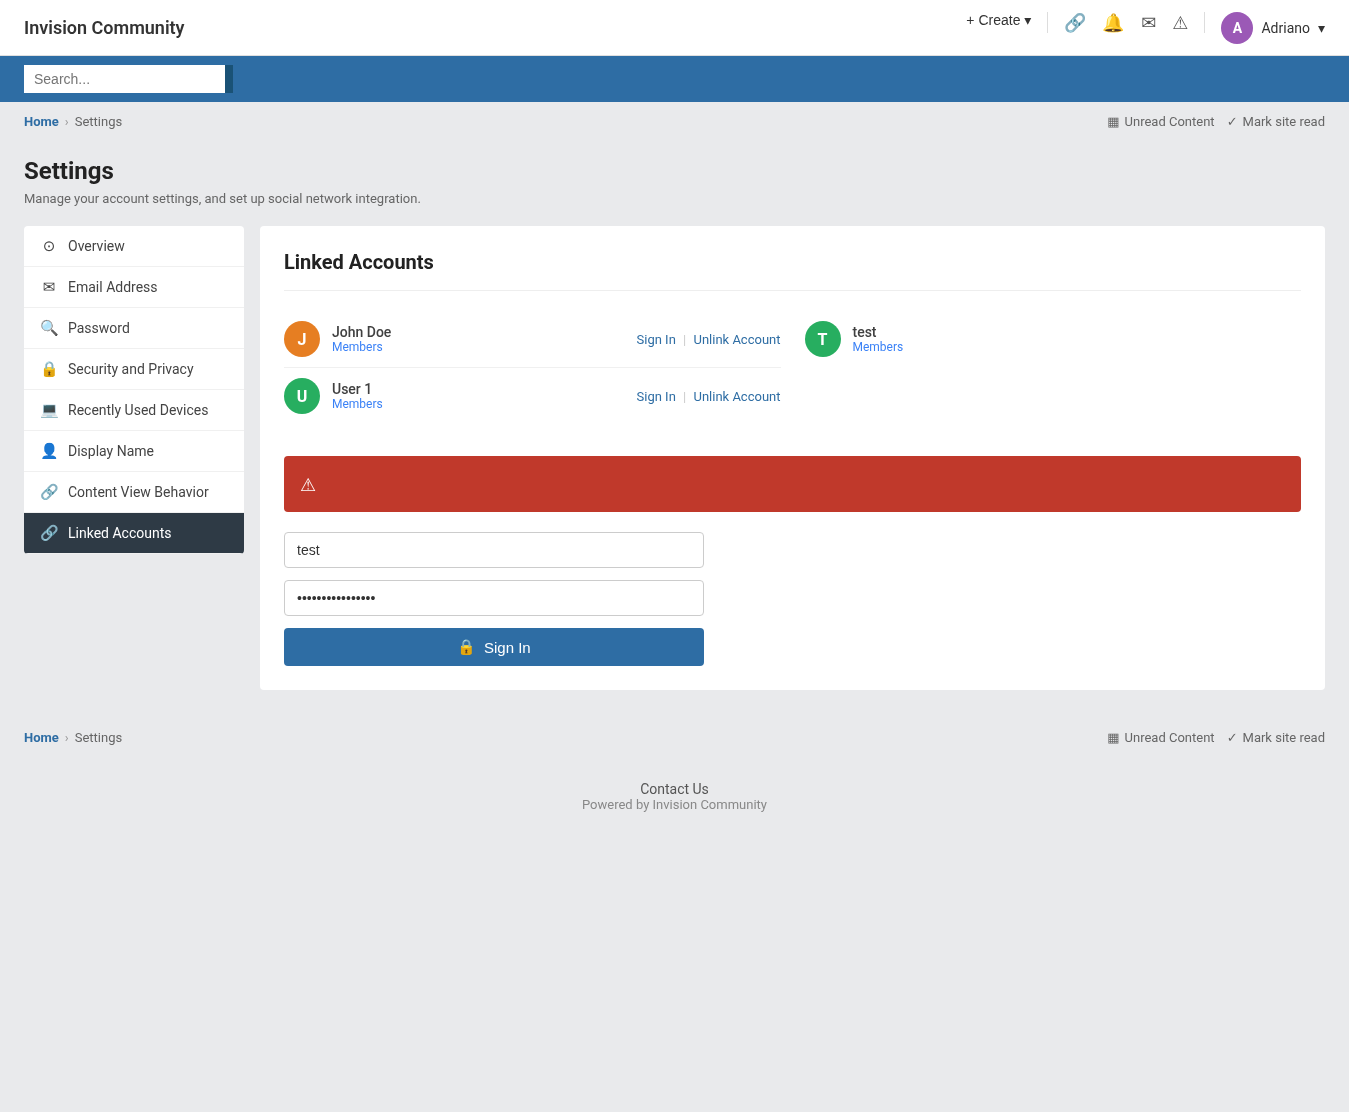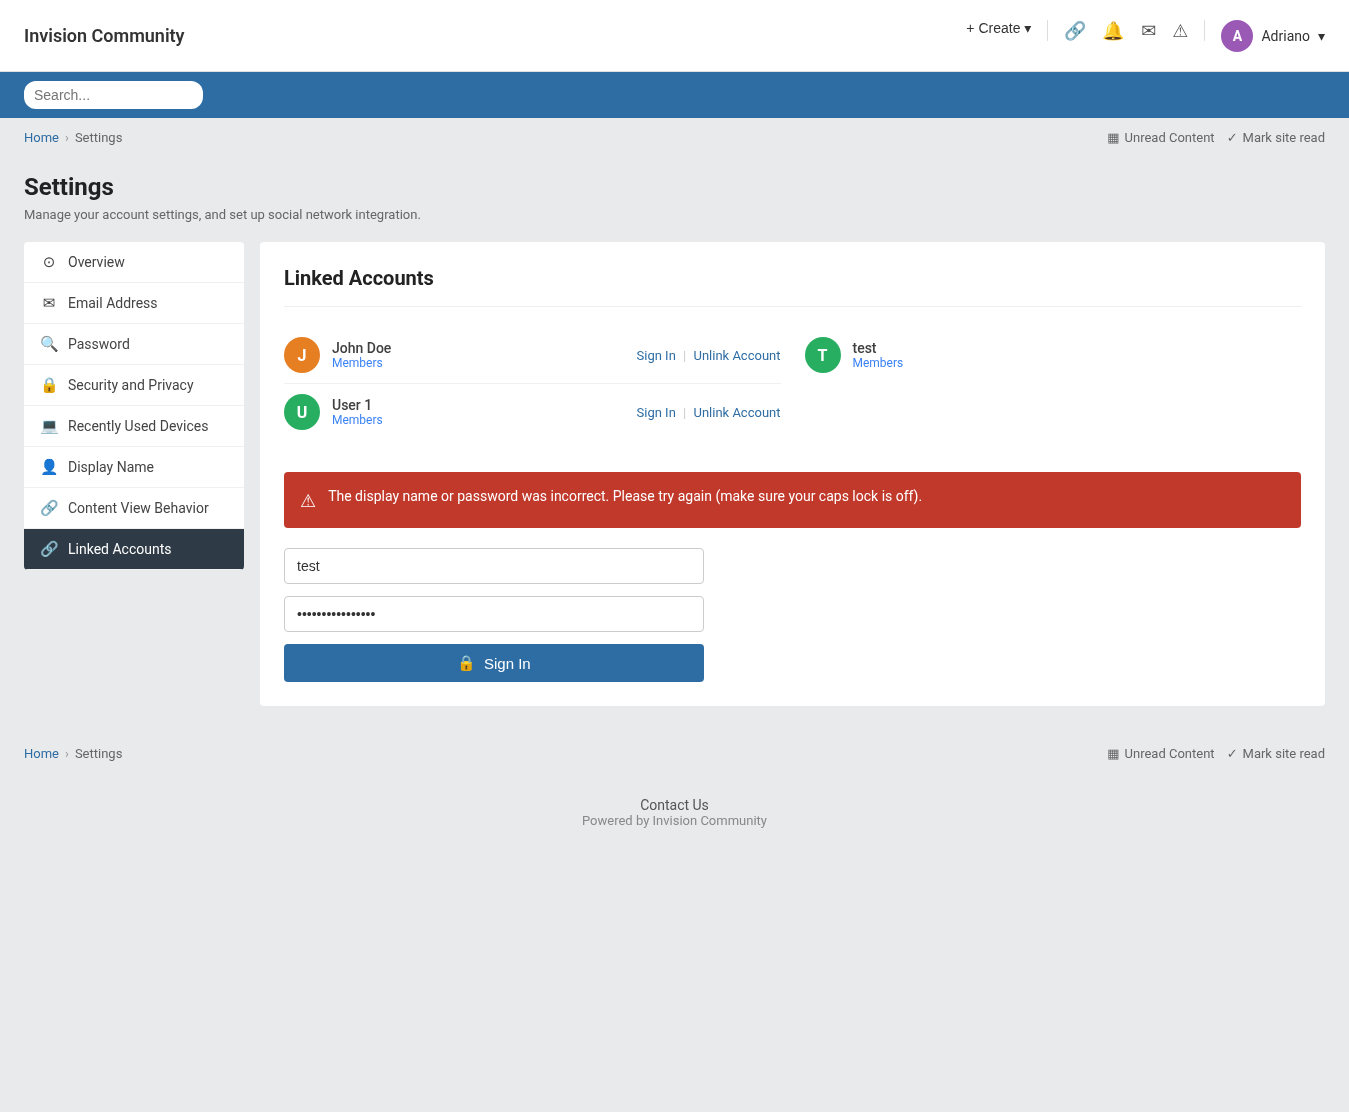--- a/index.html
+++ b/index.html
@@ -12,7 +12,7 @@
       align-items: center;
       justify-content: space-between;
       padding: 0 24px;
-      height: 72px;
+      height: 56px;
       border-bottom: 1px solid #e0e0e0;
     }
     .site-logo {

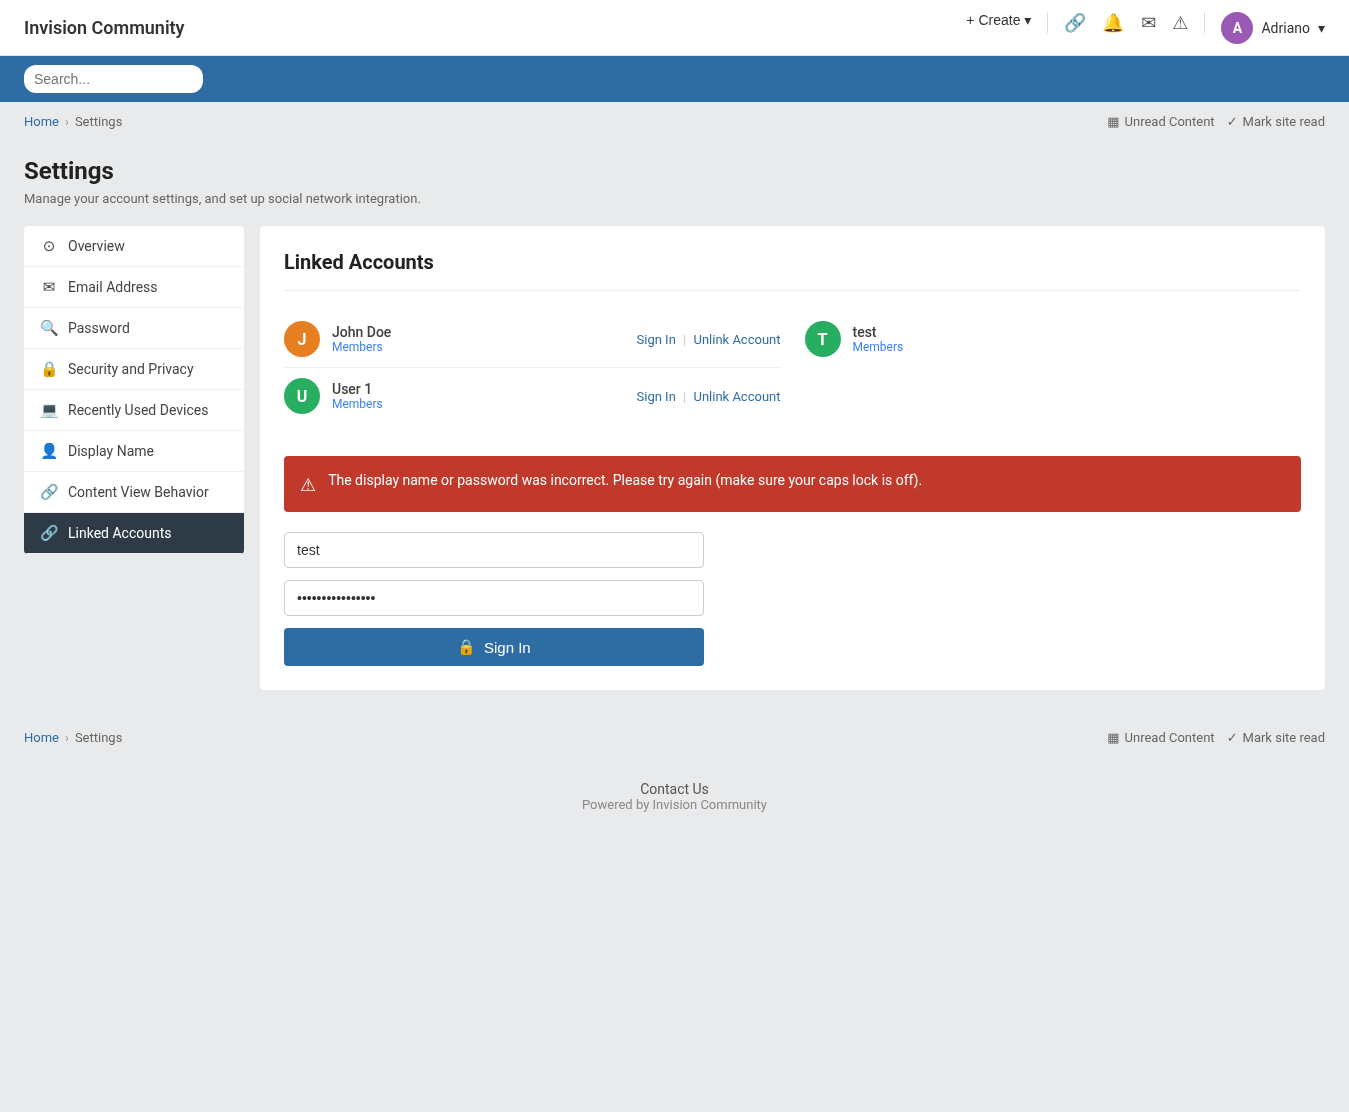--- a/index.html
+++ b/index.html
@@ -97,9 +97,9 @@
       display: flex;
       align-items: center;
       background: #d946ef;
-      border-radius: 12px;
+      border-radius: 0;
       overflow: hidden;
-      width: 179px;
+      width: 209px;
     }
     .search-input {
       border: none;

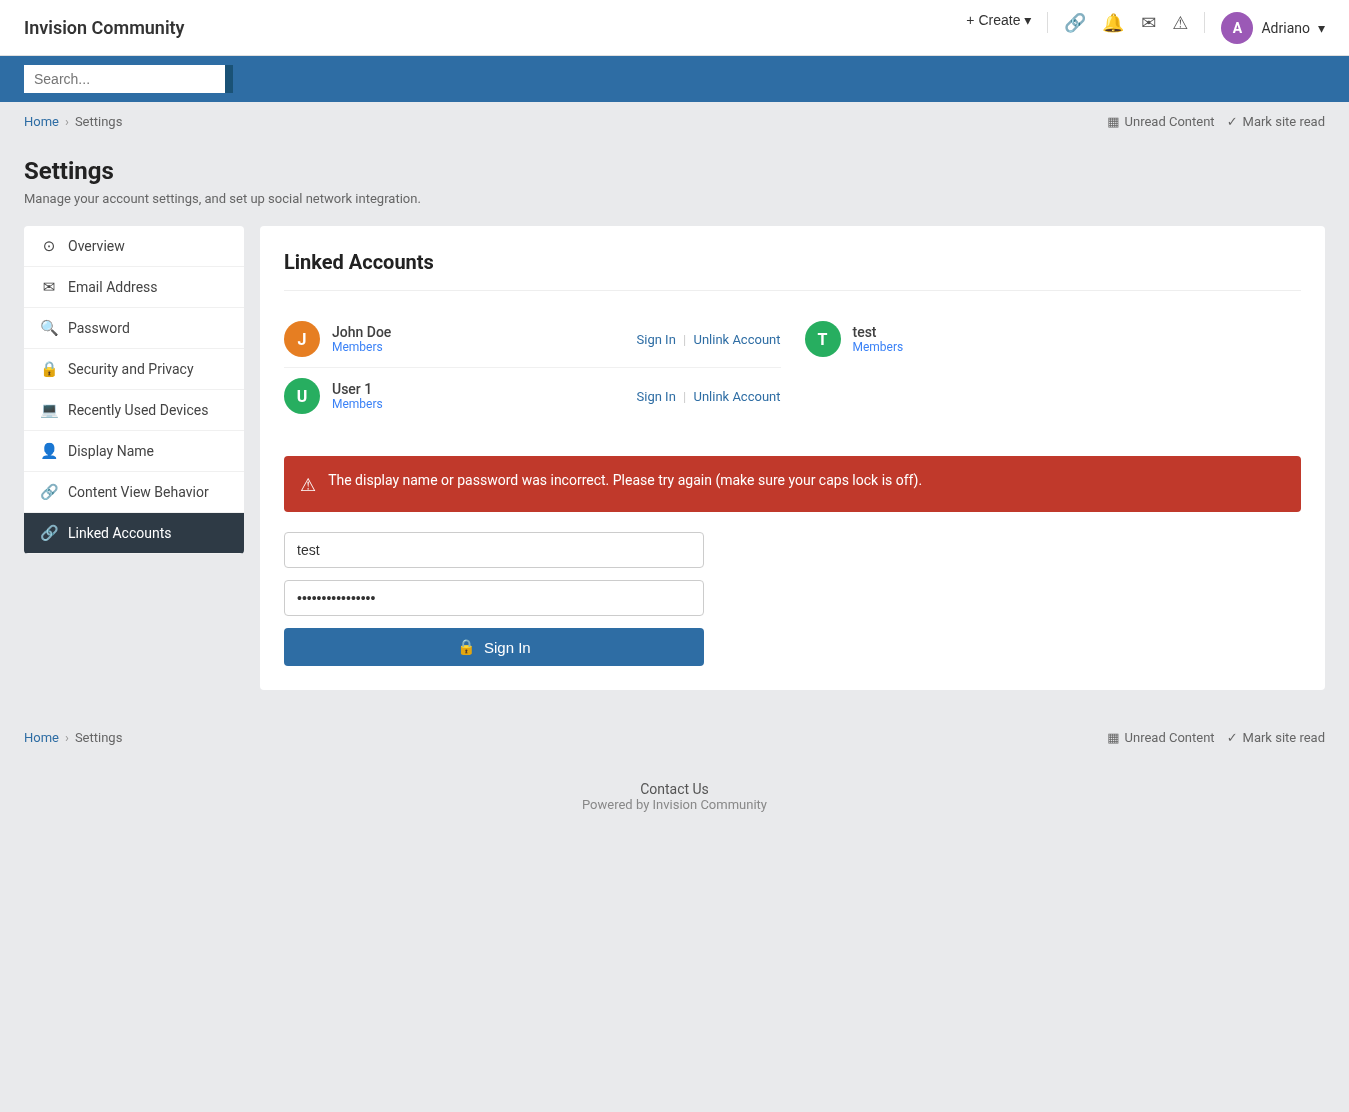--- a/index.html
+++ b/index.html
@@ -133,7 +133,7 @@
       font-size: 13px;
       color: #666;
     }
-    .breadcrumb a { color: #2e6da4; text-decoration: none; }
+    .breadcrumb a { color: #2e6da4; text-decoration: none; font-weight: bold; }
     .breadcrumb-sep { color: #999; }
     .breadcrumb-actions {
       display: flex;

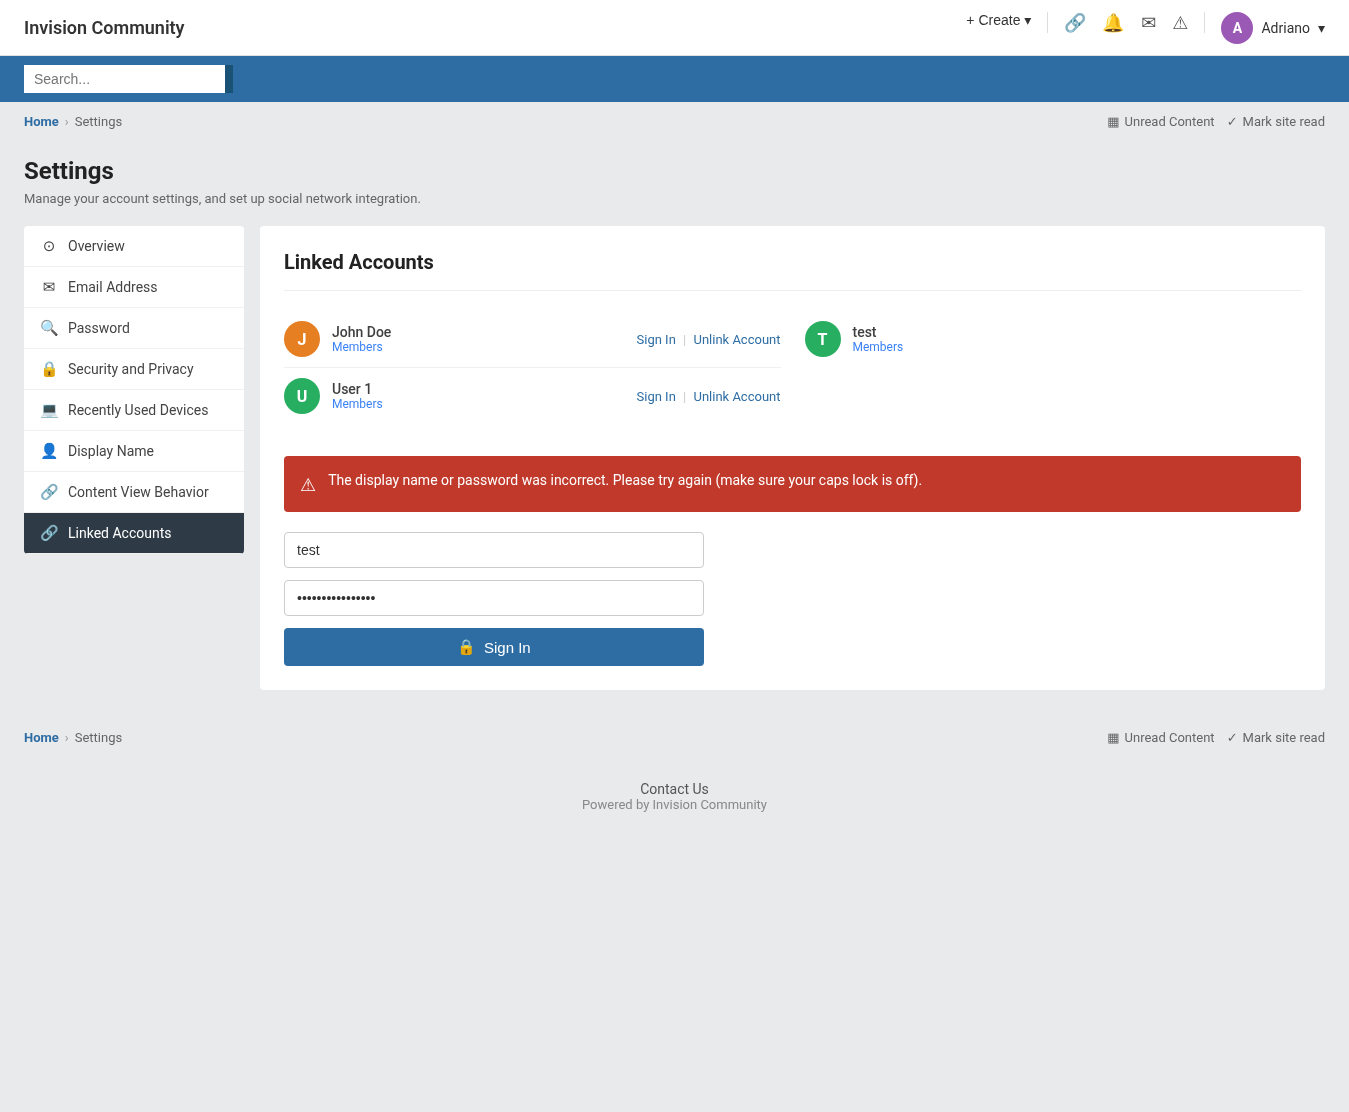--- a/index.html
+++ b/index.html
@@ -503,7 +503,6 @@
 
     <div class="error-alert">
       <span class="error-icon">⚠</span>
-      <span>The display name or password was incorrect. Please try again (make sure your caps lock is off).</span>
     </div>
 
     <div class="form-group">

